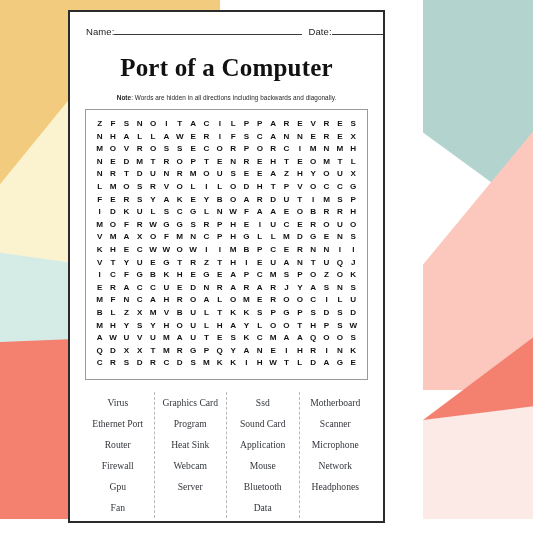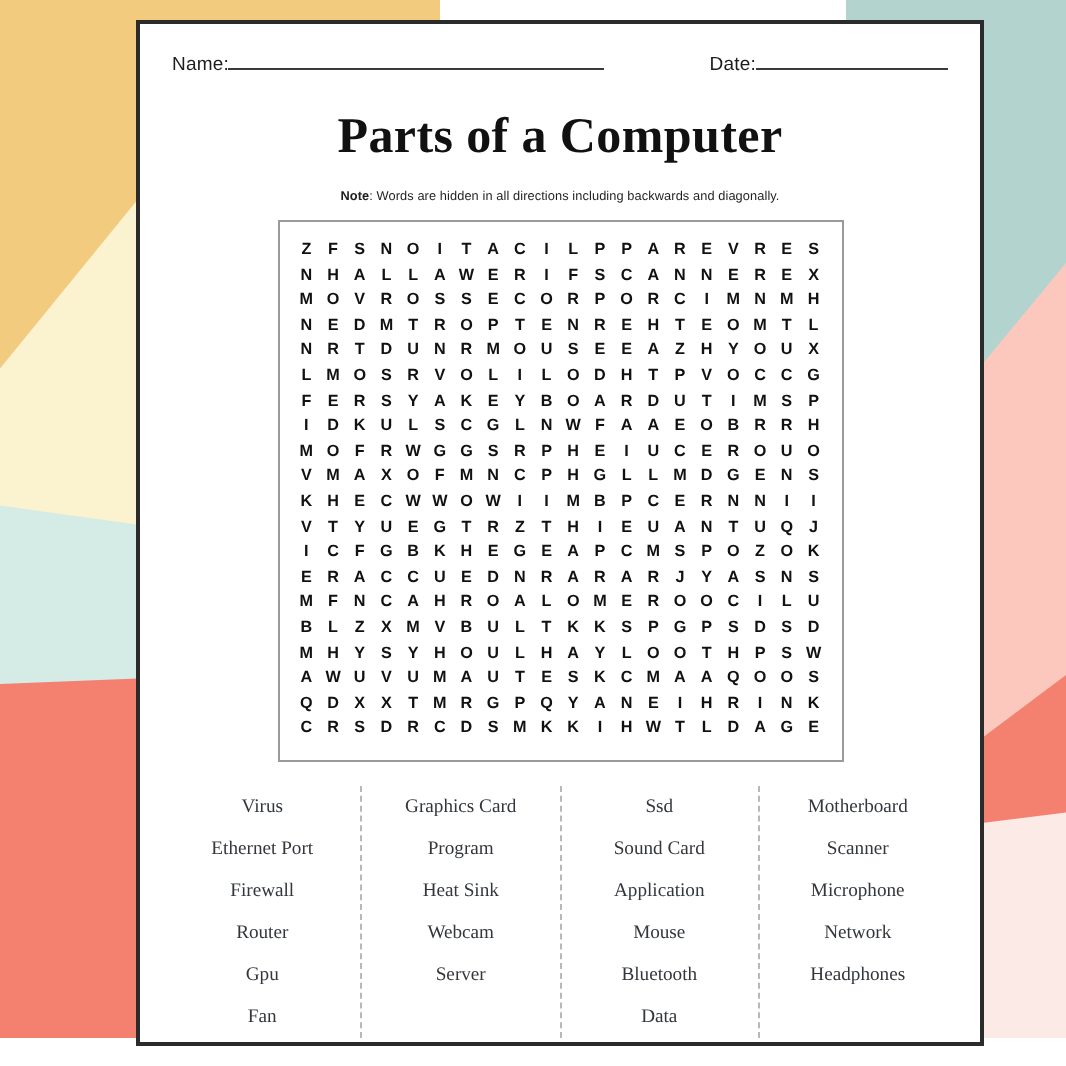--- a/index.html
+++ b/index.html
@@ -92,7 +92,7 @@
     position: absolute;
     left: 68px;
     top: 10px;
-    width: 424px;
+    width: 317px;
     height: 513px;
     background: #ffffff;
     border: 2px solid #2b2b2b;

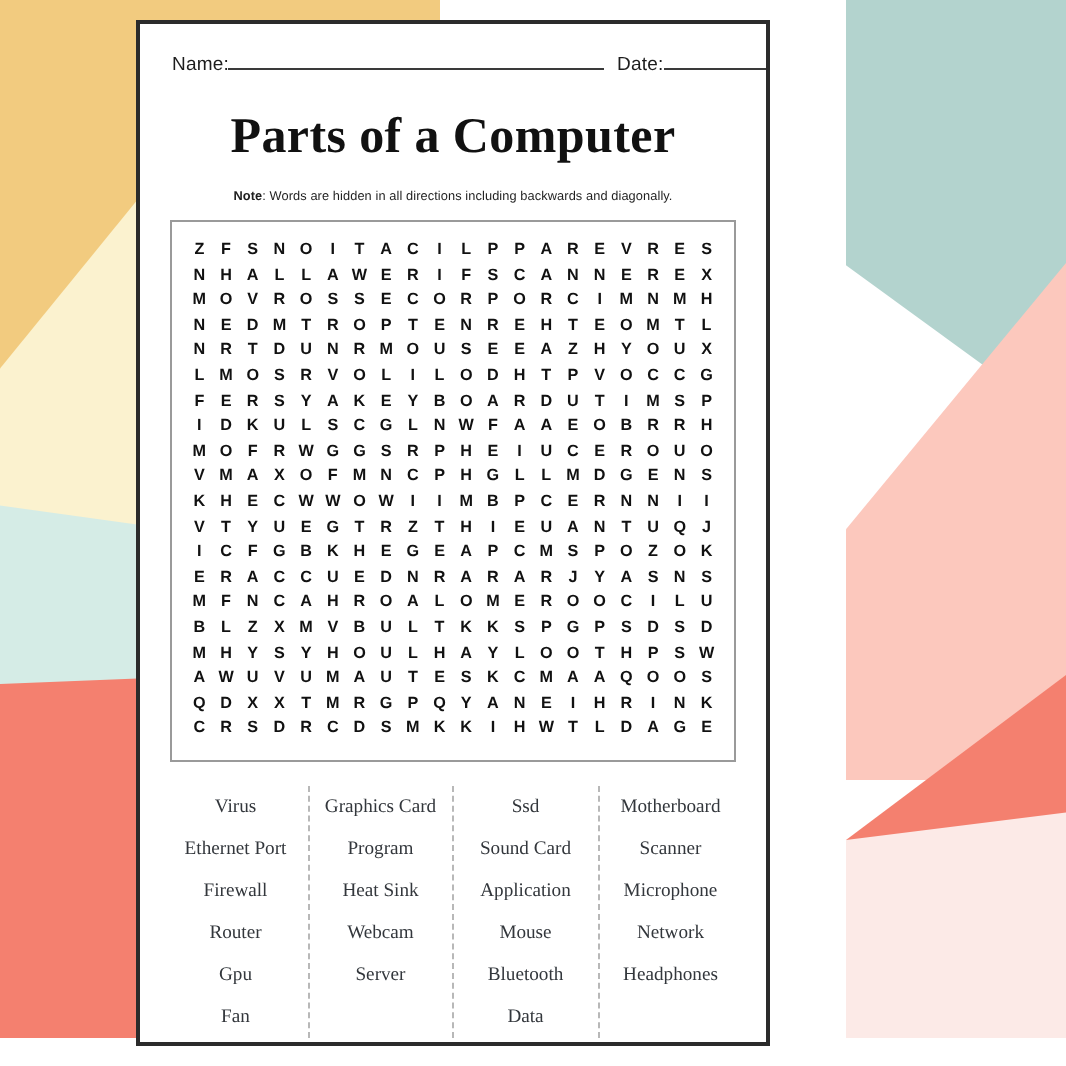--- a/index.html
+++ b/index.html
@@ -213,7 +213,7 @@
       <span class="nd-rule date"></span>
     </div>
 
-    <div class="title">Parts of a Computer</div>
+    <div class="title">Port of a Computer</div>
 
     <div class="note">
       <b>Note</b><span>: Words are hidden in all directions including backwards and diagonally.</span>

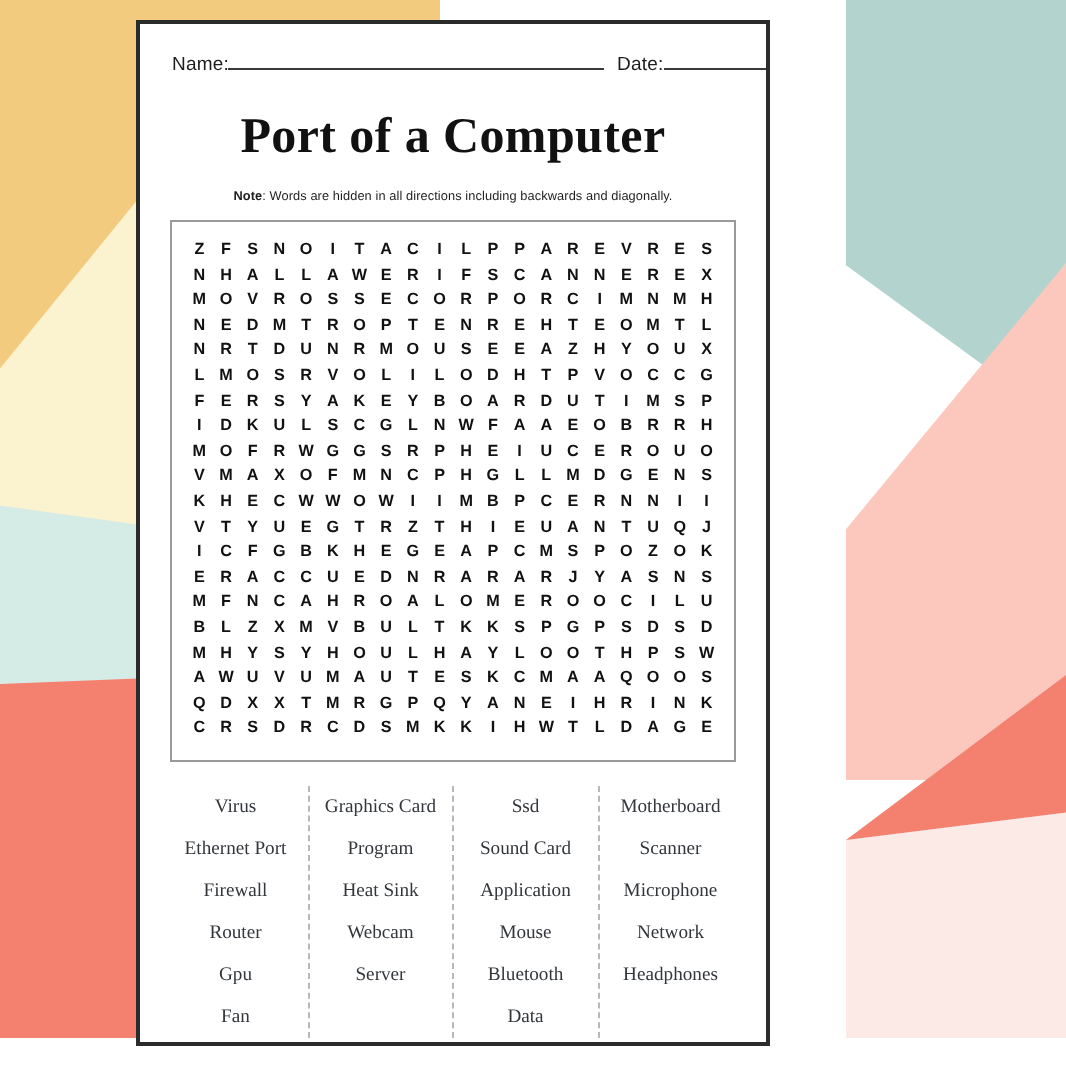--- a/index.html
+++ b/index.html
@@ -670,8 +670,8 @@
         <div class="wl-col">
           <div class="wl-word">Virus</div>
           <div class="wl-word">Ethernet Port</div>
+          <div class="wl-word">Router</div>
           <div class="wl-word">Firewall</div>
-          <div class="wl-word">Router</div>
           <div class="wl-word">Gpu</div>
           <div class="wl-word">Fan</div>
         </div>

